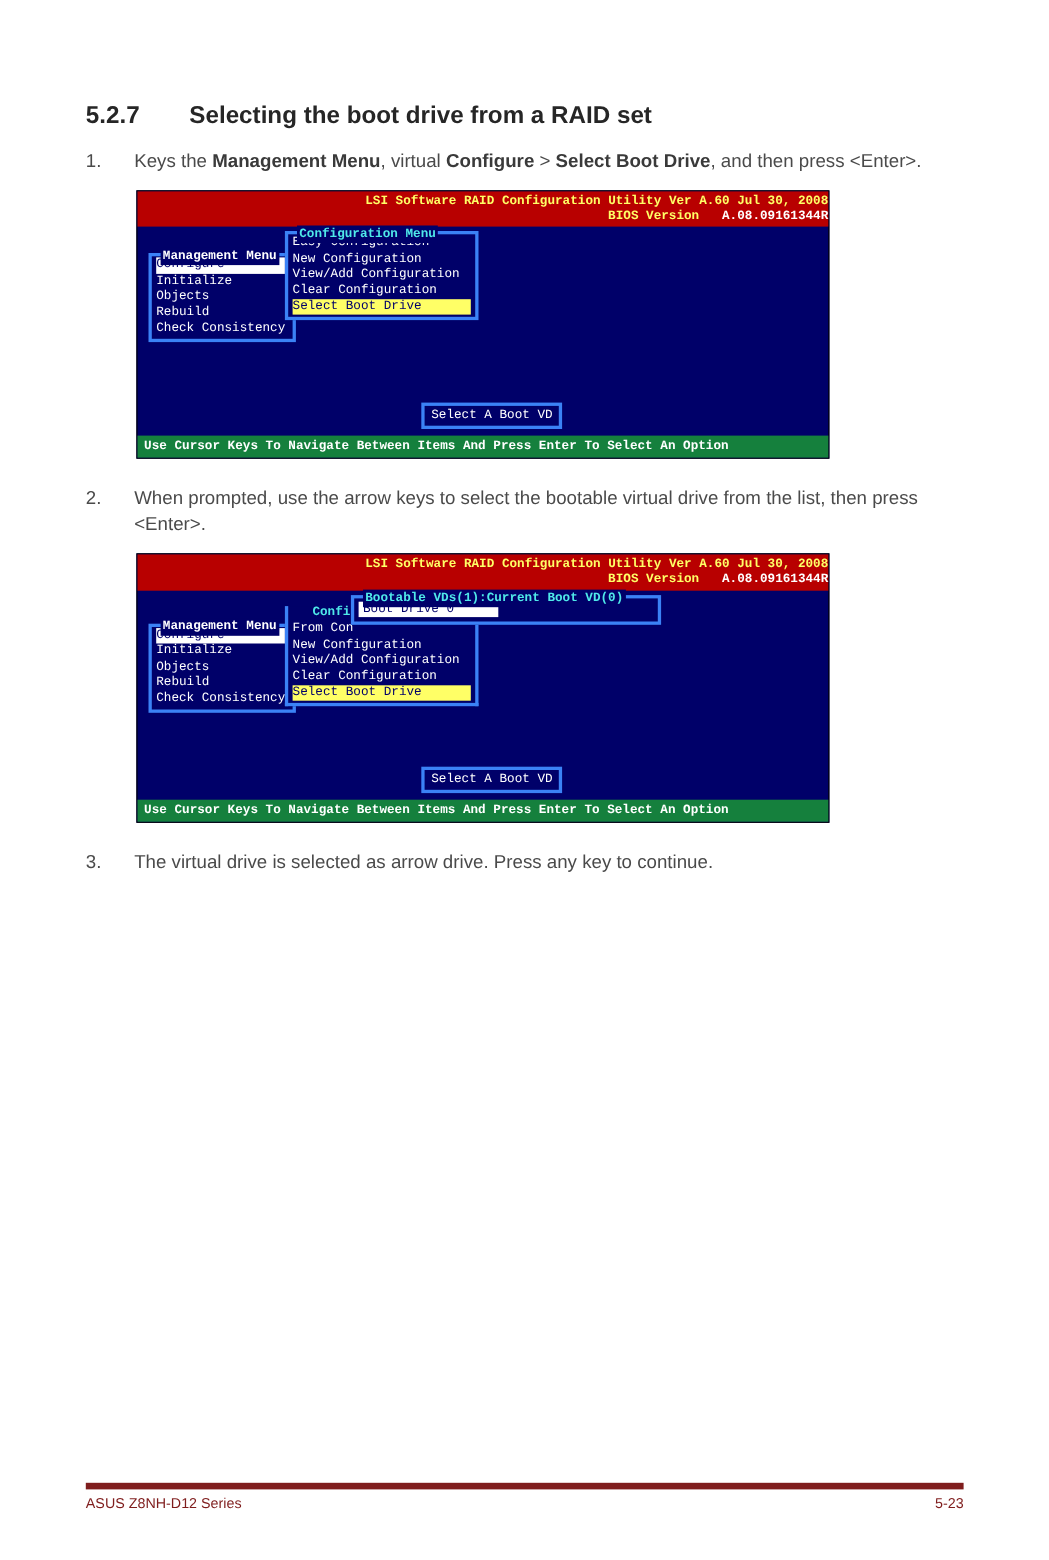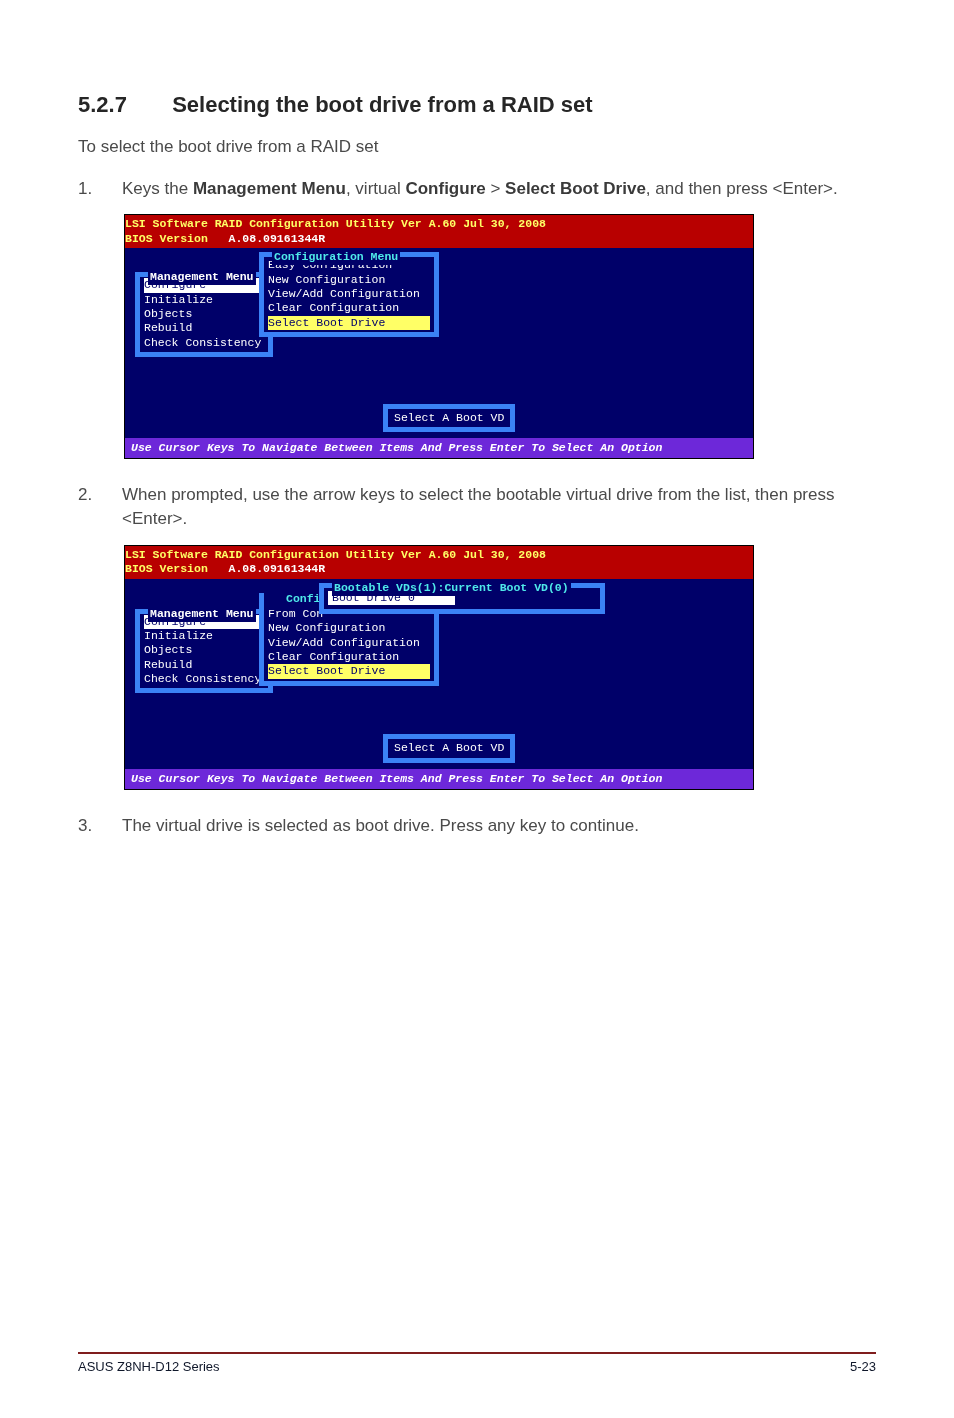--- a/index.html
+++ b/index.html
@@ -108,7 +108,6 @@
   </h2>
 
 
-  <p class="body">To select the boot drive from a RAID set</p>
 
   <ol class="steps">
     <li>

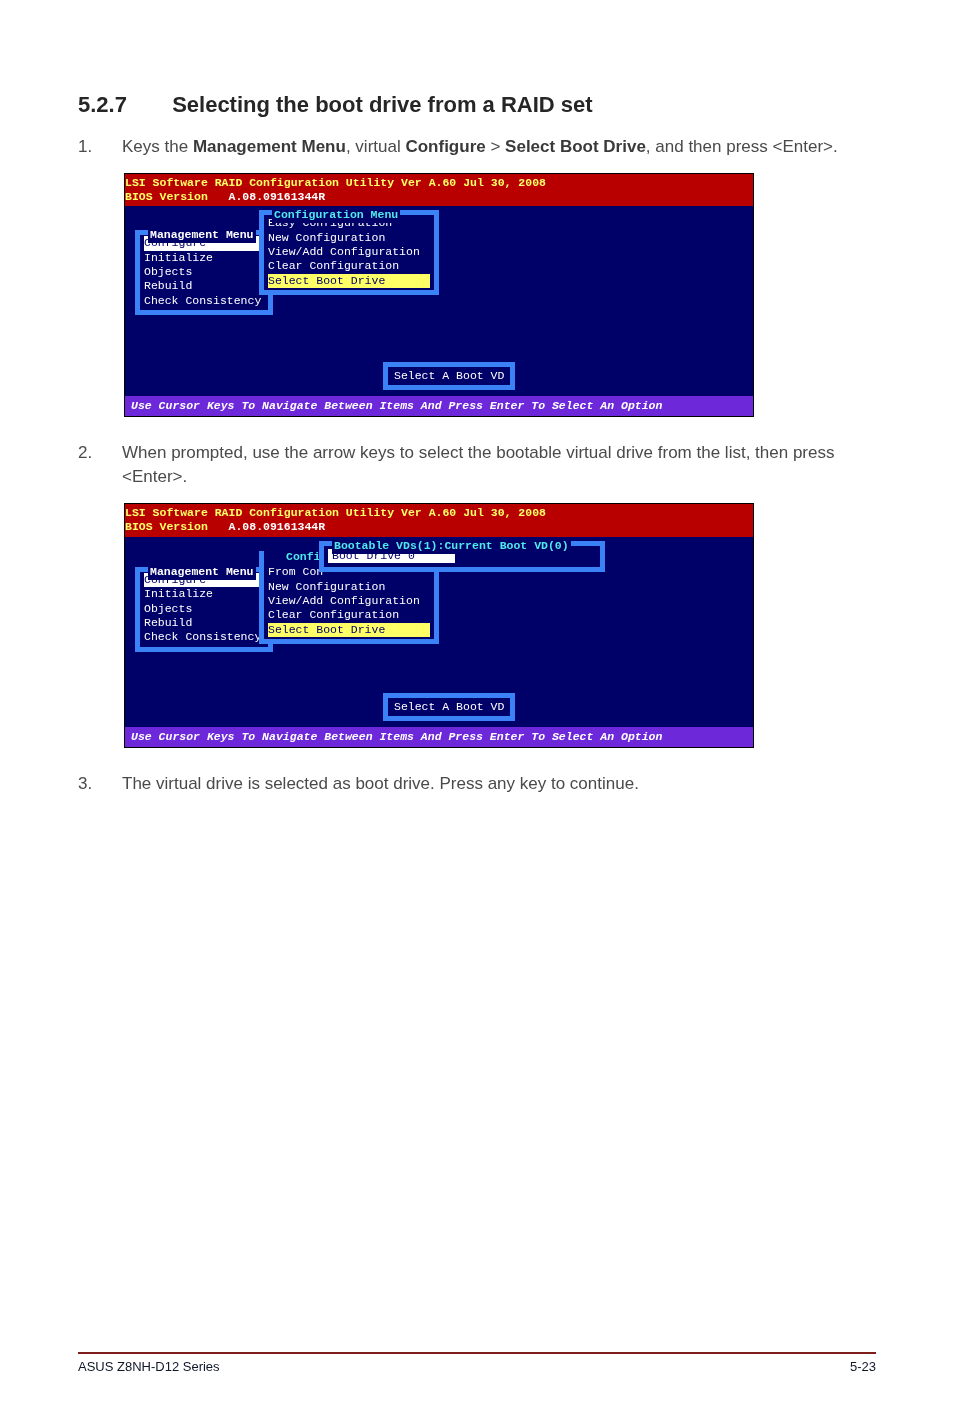--- a/index.html
+++ b/index.html
@@ -45,7 +45,7 @@
     background: #b80000;
     color: #ffff66;
     padding: 2px 0 2px 0;
-    text-align: left;
+    text-align: right;
     line-height: 1.25;
     font-weight: bold;
   }

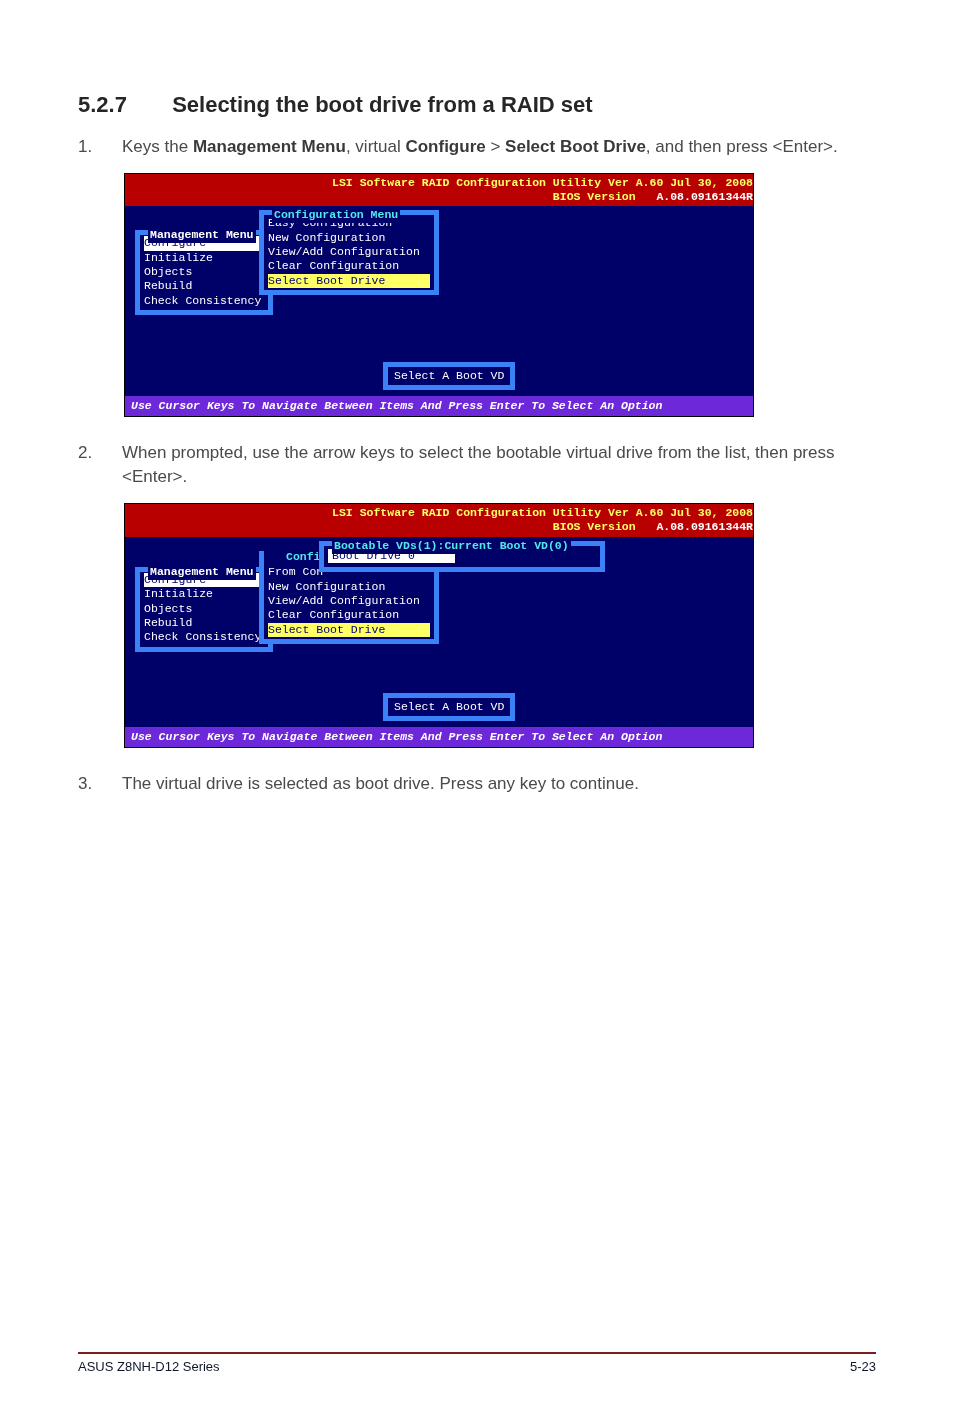--- a/index.html
+++ b/index.html
@@ -65,7 +65,7 @@
   }
   .bios-box {
     position: absolute;
-    border: 5px solid #3b82f6;
+    border: 3px solid #3b82f6;
     background: #000069;
     padding: 1px 4px 2px 4px;
   }

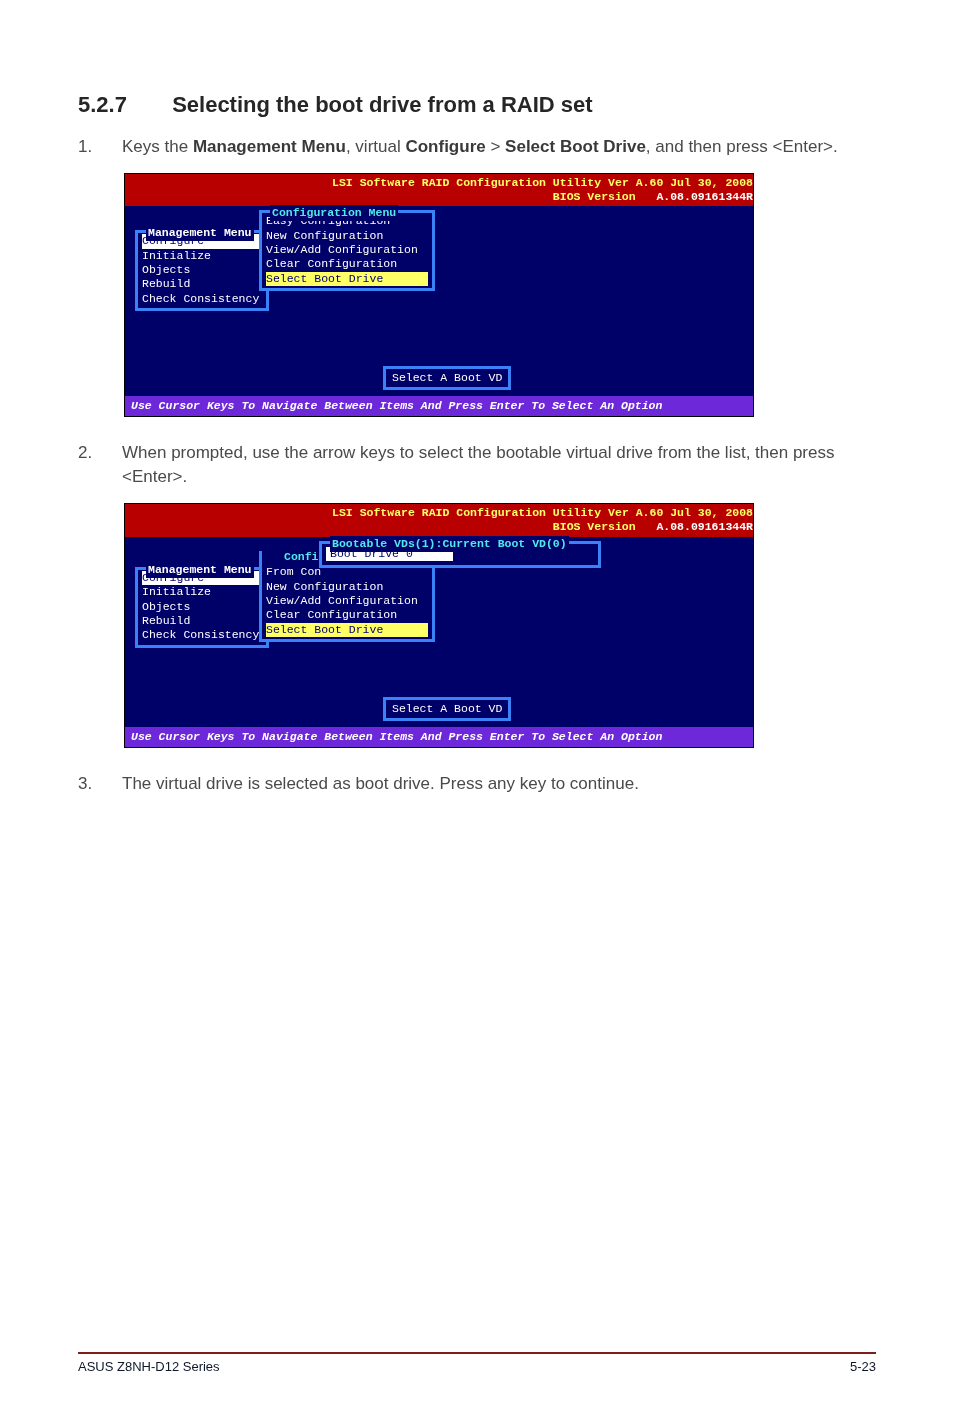--- a/index.html
+++ b/index.html
@@ -57,11 +57,10 @@
     box-sizing: border-box;
   }
   .bios .ftr {
-    background: #6d28d9;
+    background: #15803d;
     color: #fff;
     padding: 2px 6px;
     font-weight: bold;
-    font-style: italic;
   }
   .bios-box {
     position: absolute;

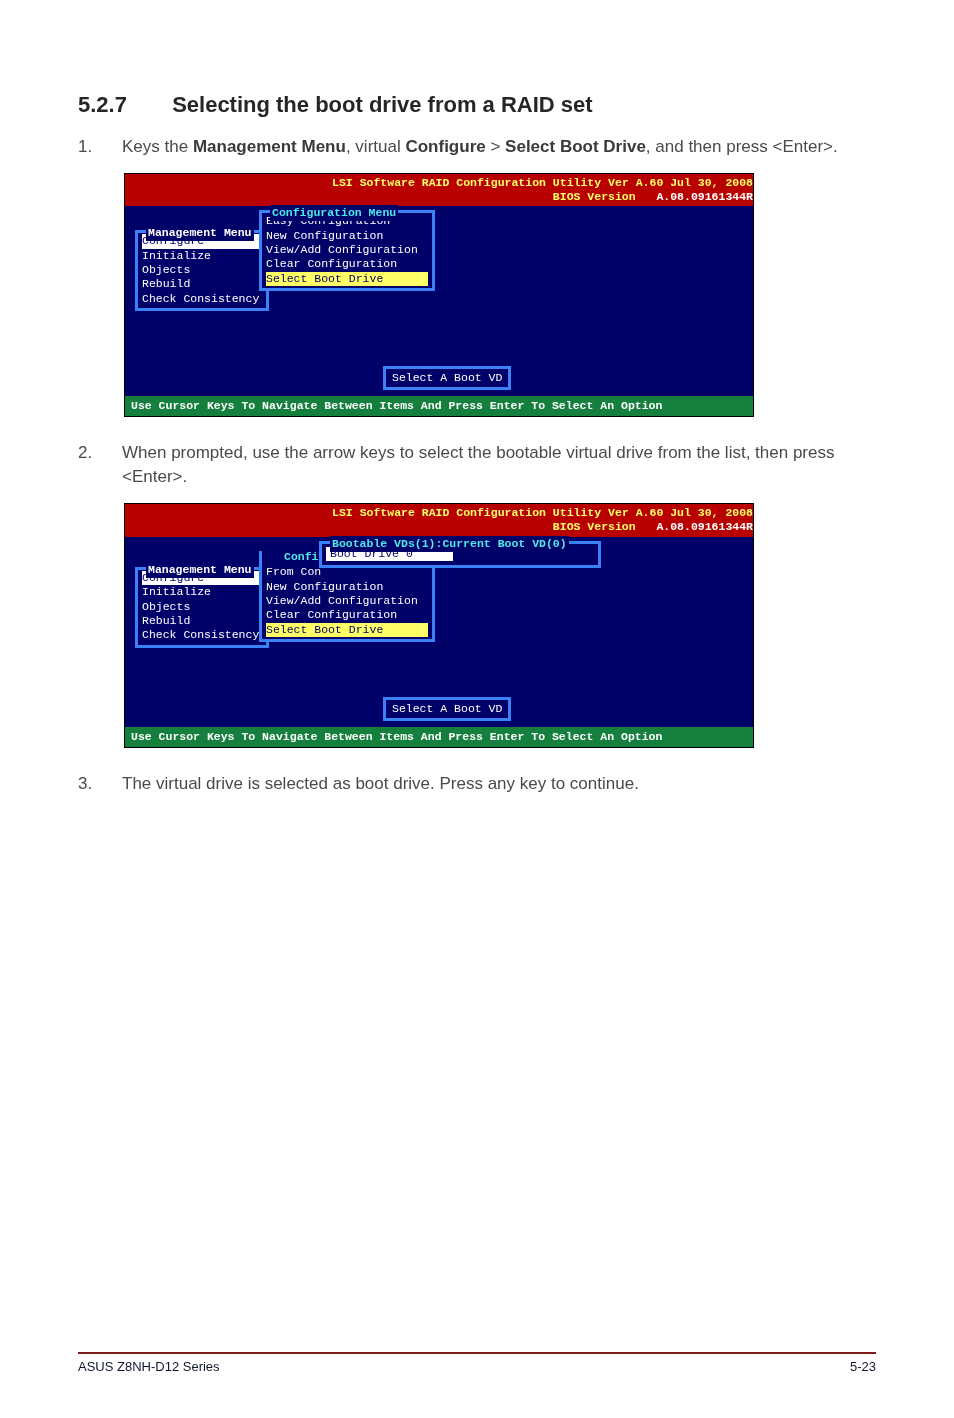--- a/index.html
+++ b/index.html
@@ -203,7 +203,7 @@
   <ol class="steps">
     <li>
       <div class="num">3.</div>
-      <div class="txt">The virtual drive is selected as boot drive. Press any key to continue.</div>
+      <div class="txt">The virtual drive is selected as arrow drive. Press any key to continue.</div>
     </li>
   </ol>
 

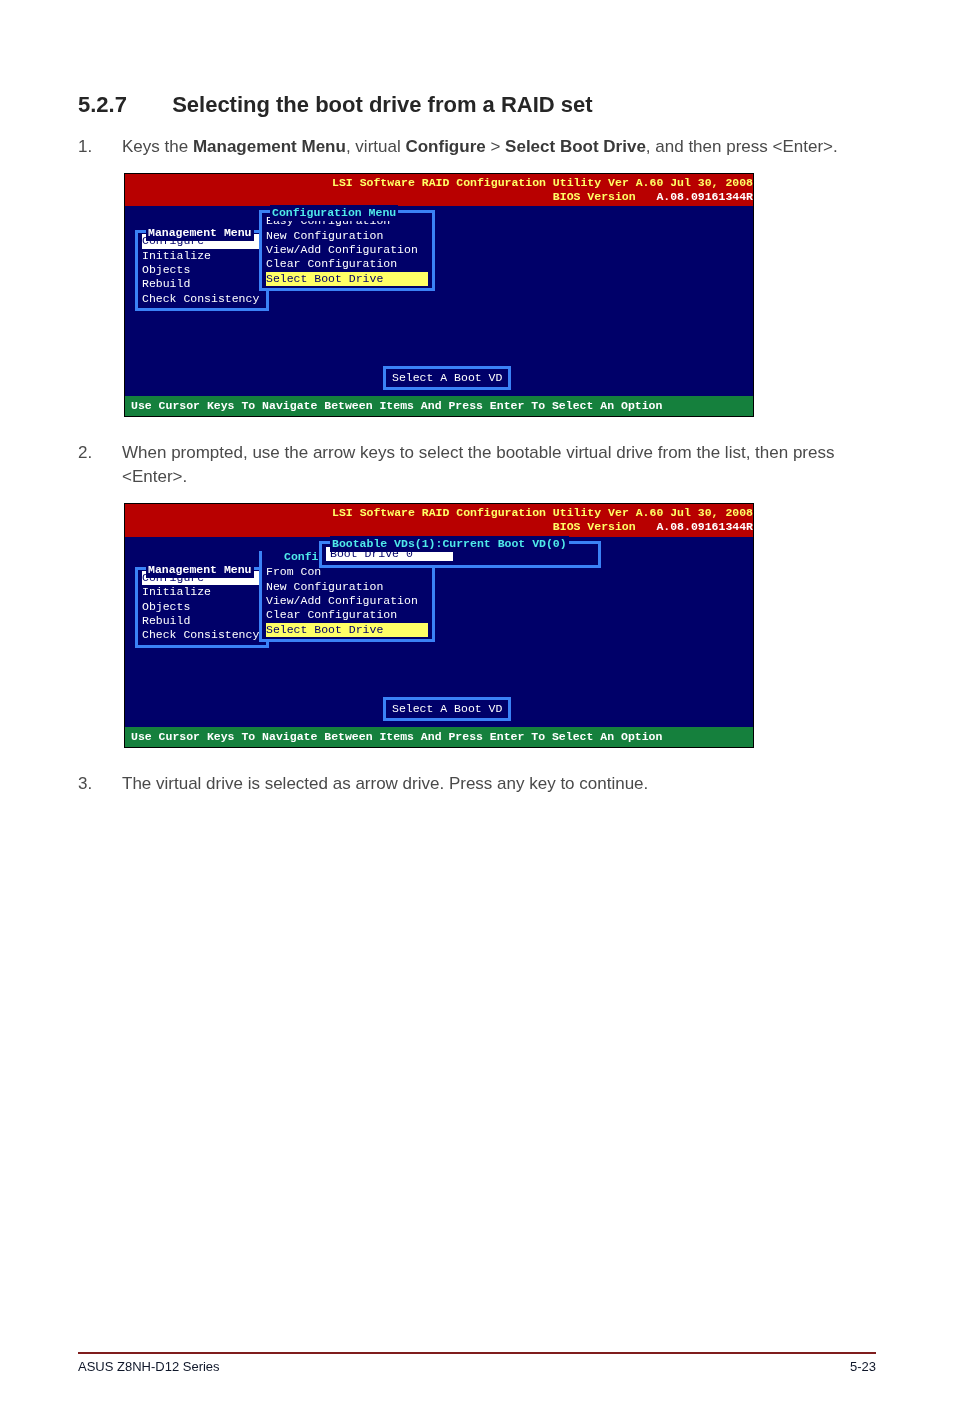--- a/index.html
+++ b/index.html
@@ -88,12 +88,12 @@
     bottom: 42px;
     left: 78px;
     right: 78px;
-    border-top: 2px solid #7f1d1d;
+    border-top: 6px solid #7f1d1d;
     padding-top: 4px;
     display: flex;
     justify-content: space-between;
     font-size: 13px;
-    color: #0f172a;
+    color: #7f1d1d;
   }
 </style>
 </head>

